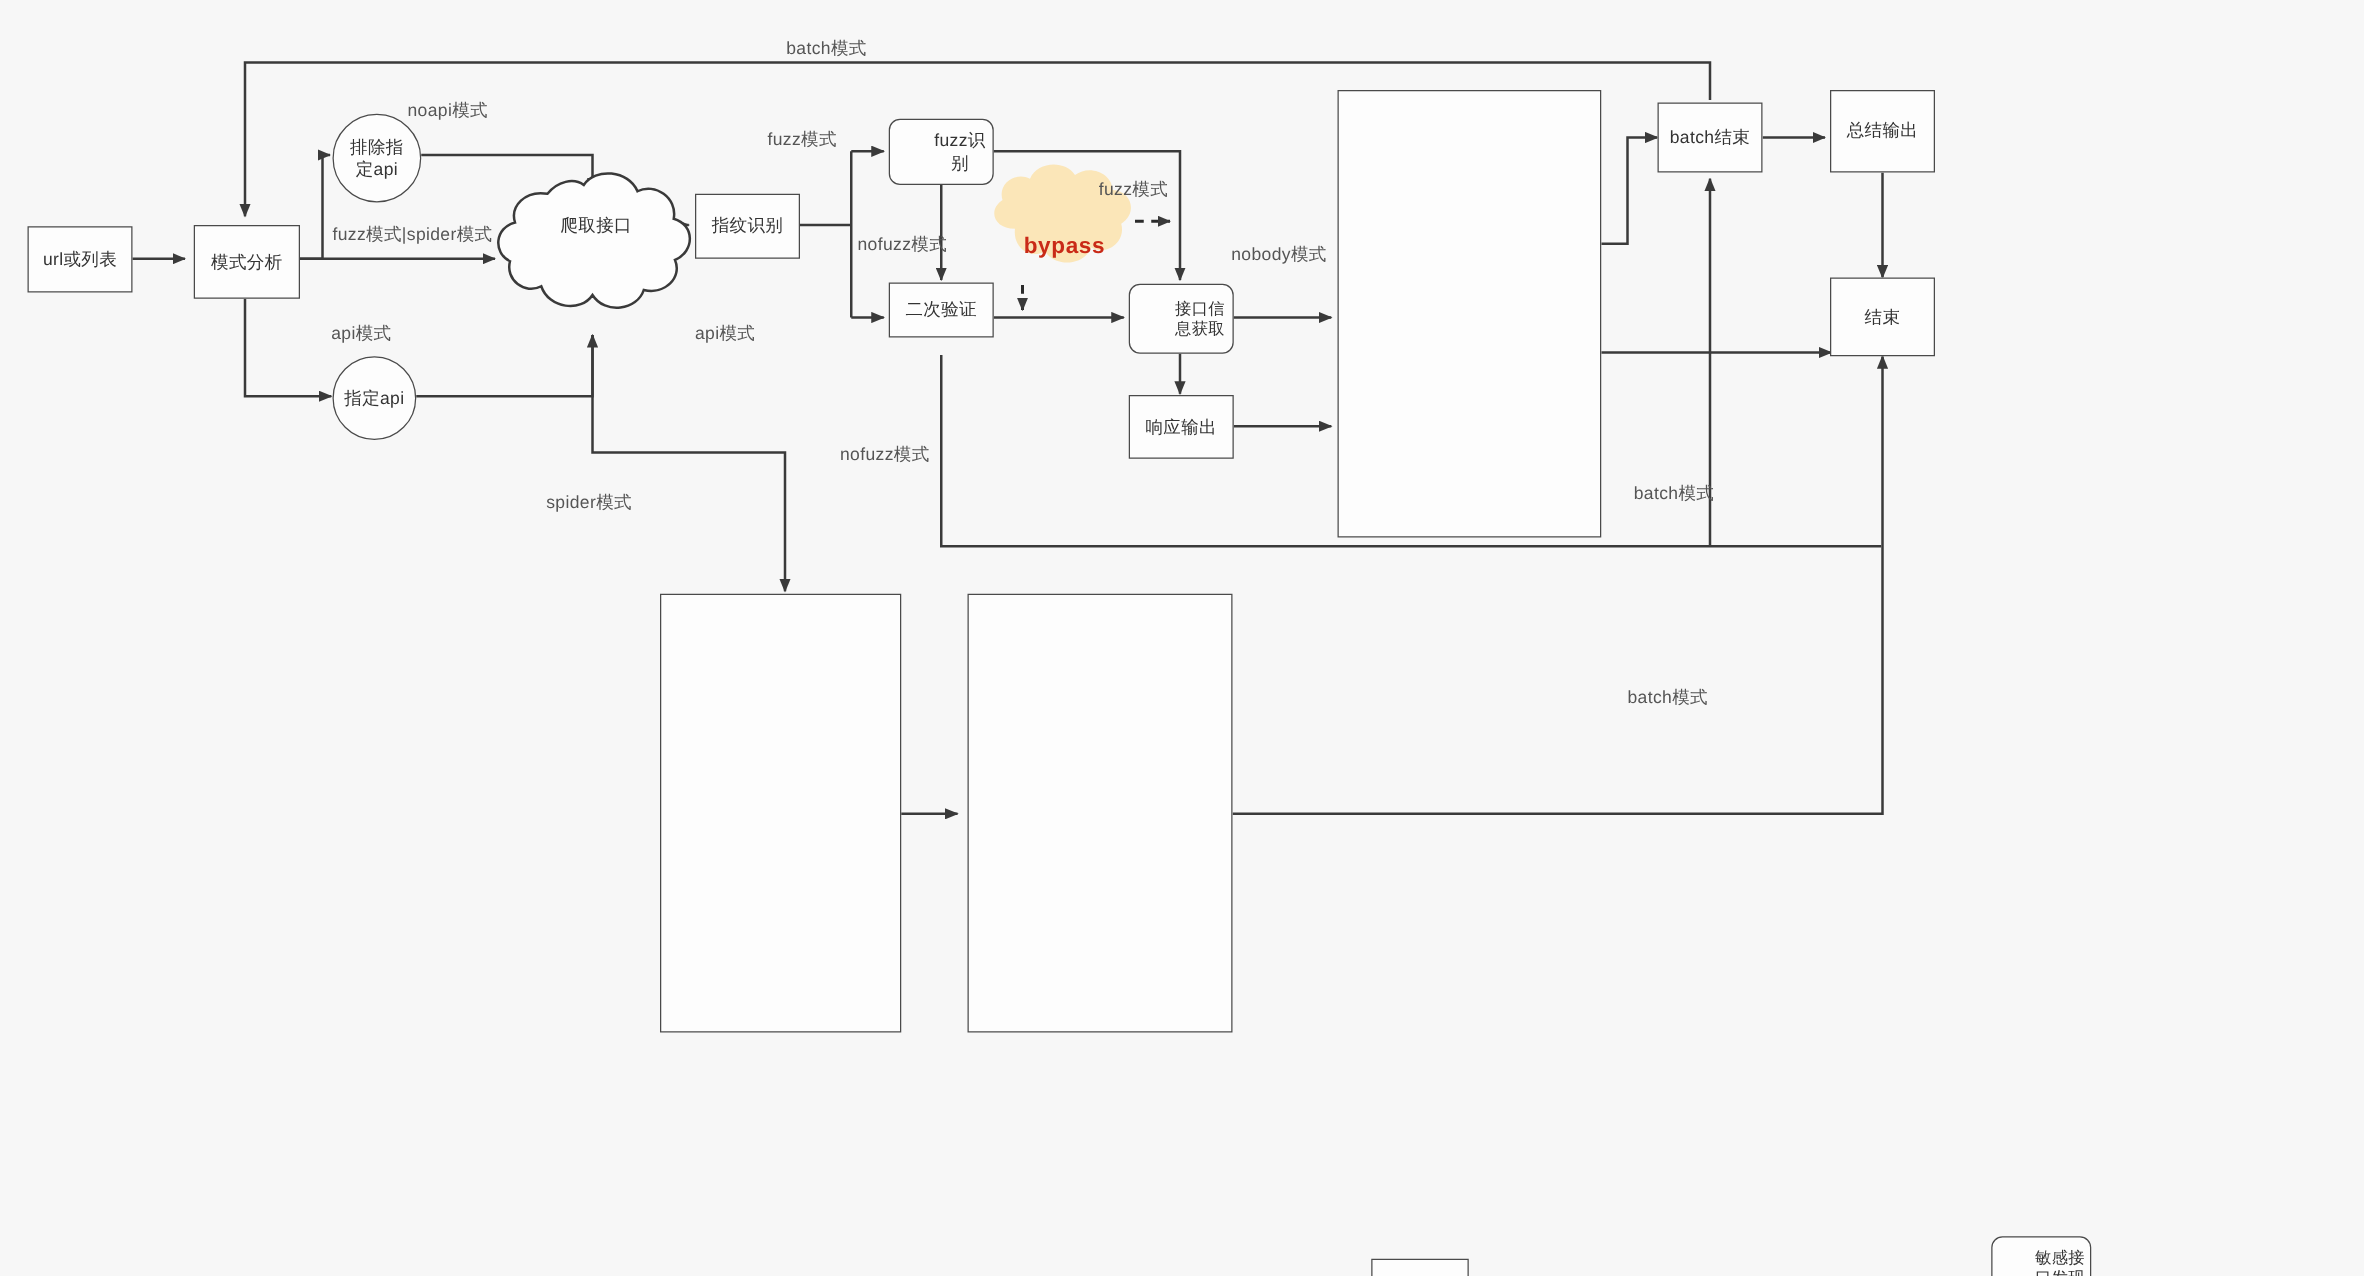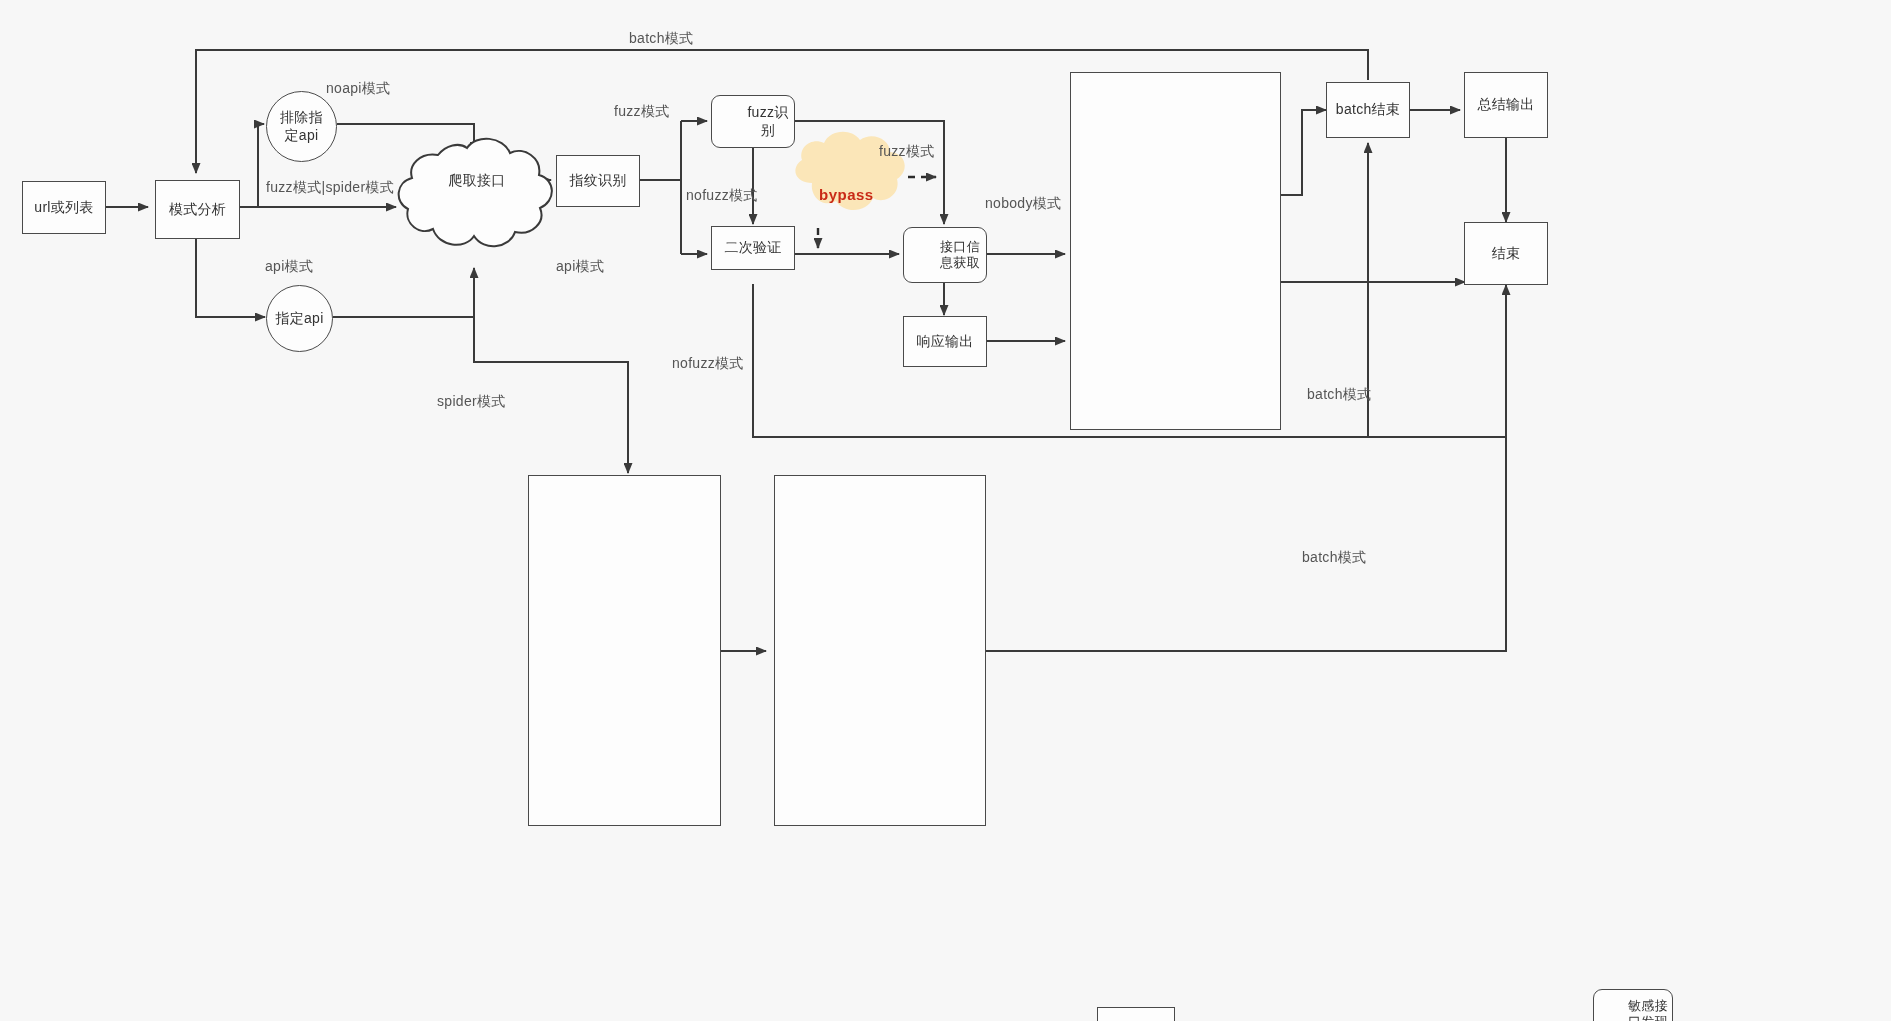--- a/index.html
+++ b/index.html
@@ -22,7 +22,7 @@
 
   .edge-label{position:absolute;font-size:14px;color:#555;white-space:nowrap;
               letter-spacing:.3px;background:transparent;}
-  .bypass-label{position:absolute;font-size:15px;font-weight:bold;color:#c92a17;
+  .bypass-label{position:absolute;font-size:18px;font-weight:bold;color:#c92a17;
                 letter-spacing:.5px;}
 </style>
 </head>

